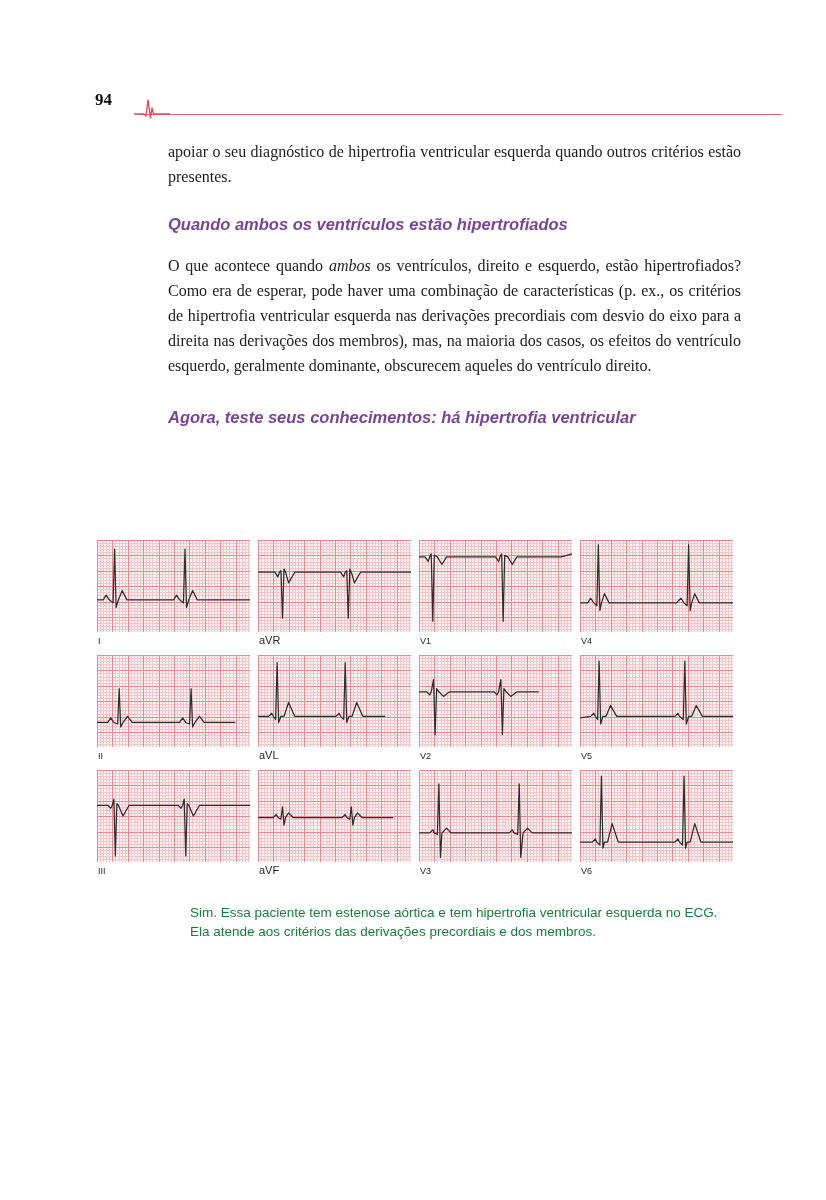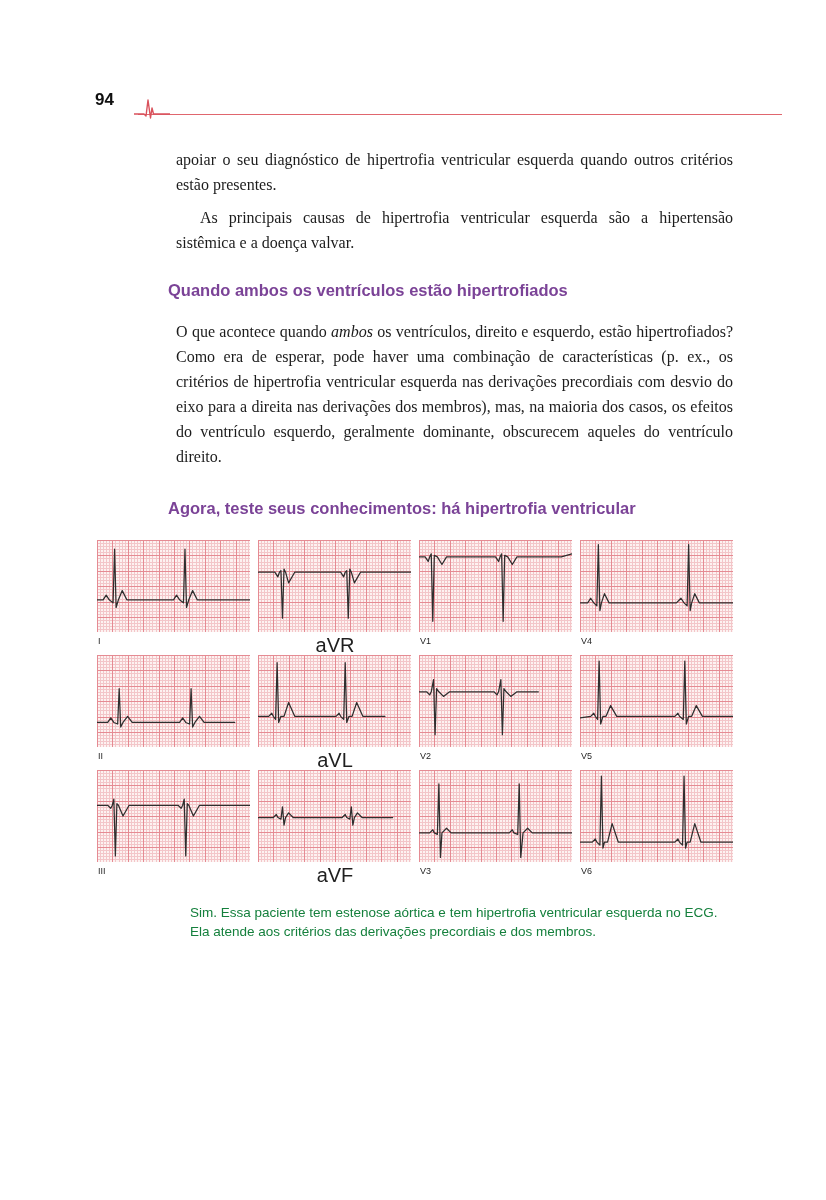--- a/index.html
+++ b/index.html
@@ -21,7 +21,7 @@
   .page-header{position:absolute;top:90px;left:0;right:0;height:30px;}
   .pagenum{
     position:absolute;left:95px;top:0;
-    font-family:Liberation Sans, sans-serif;
+    font-family:Liberation Serif, serif;
     font-weight:bold;font-size:17px;color:#101010;
   }
   .header-rule{

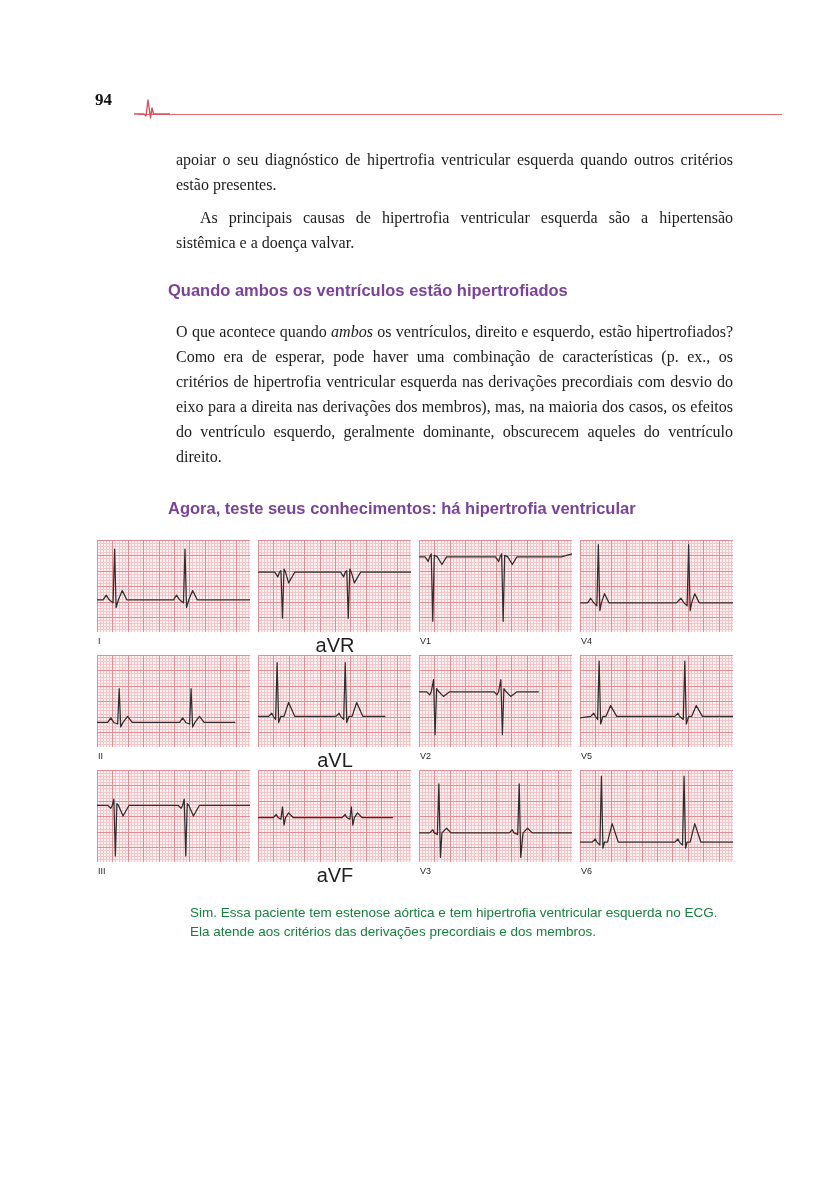--- a/index.html
+++ b/index.html
@@ -39,7 +39,7 @@
     position:absolute;left:168px;top:139px;width:573px;
     font-size:16px;line-height:25px;text-align:justify;
   }
-  .main p{margin:8px;}
+  .main p{margin:0;}
   .main p.indent{text-indent:24px;}
   h2.section{
     font-family:"Liberation Sans",sans-serif;

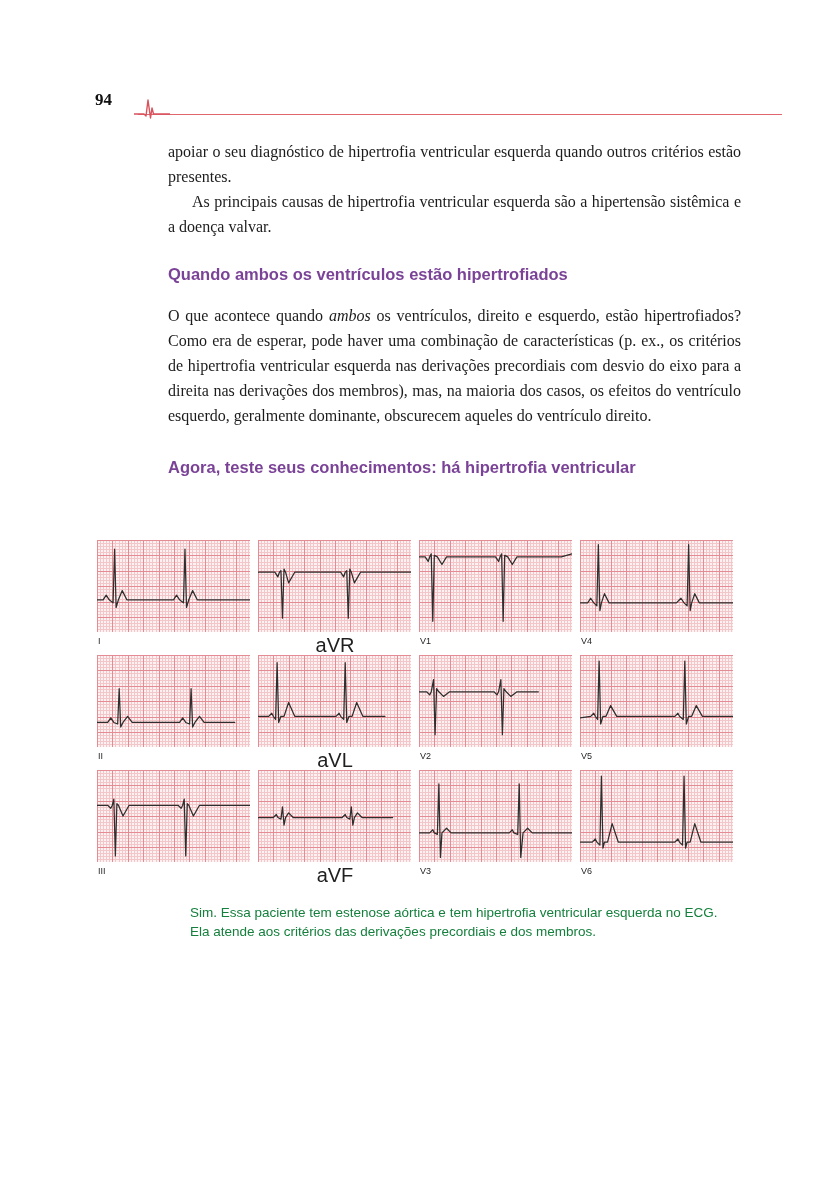--- a/index.html
+++ b/index.html
@@ -94,7 +94,6 @@
 
   <main class="main">
     <p>apoiar o seu diagnóstico de hipertrofia ventricular esquerda quando outros critérios estão presentes.</p>
-    <p class="indent">As principais causas de hipertrofia ventricular esquerda são a hipertensão sistêmica e a doença valvar.</p>
 
     <h2 class="section">Quando ambos os ventrículos estão hipertrofiados</h2>
 

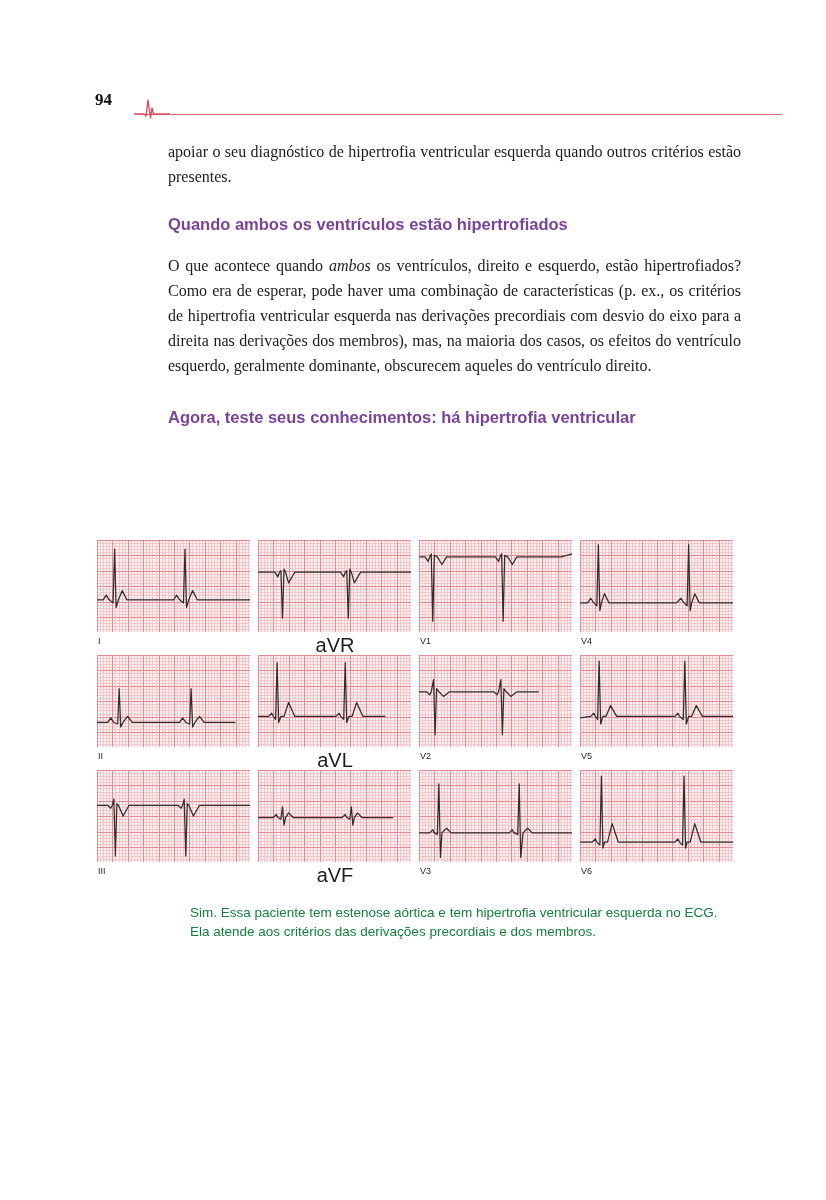--- a/index.html
+++ b/index.html
@@ -43,7 +43,7 @@
   .main p.indent{text-indent:24px;}
   h2.section{
     font-family:"Liberation Sans",sans-serif;
-    font-weight:bold;
+    font-style:italic;font-weight:bold;
     font-size:16.5px;line-height:25px;
     color:var(--purple);
     margin:23px 0 16px 0;

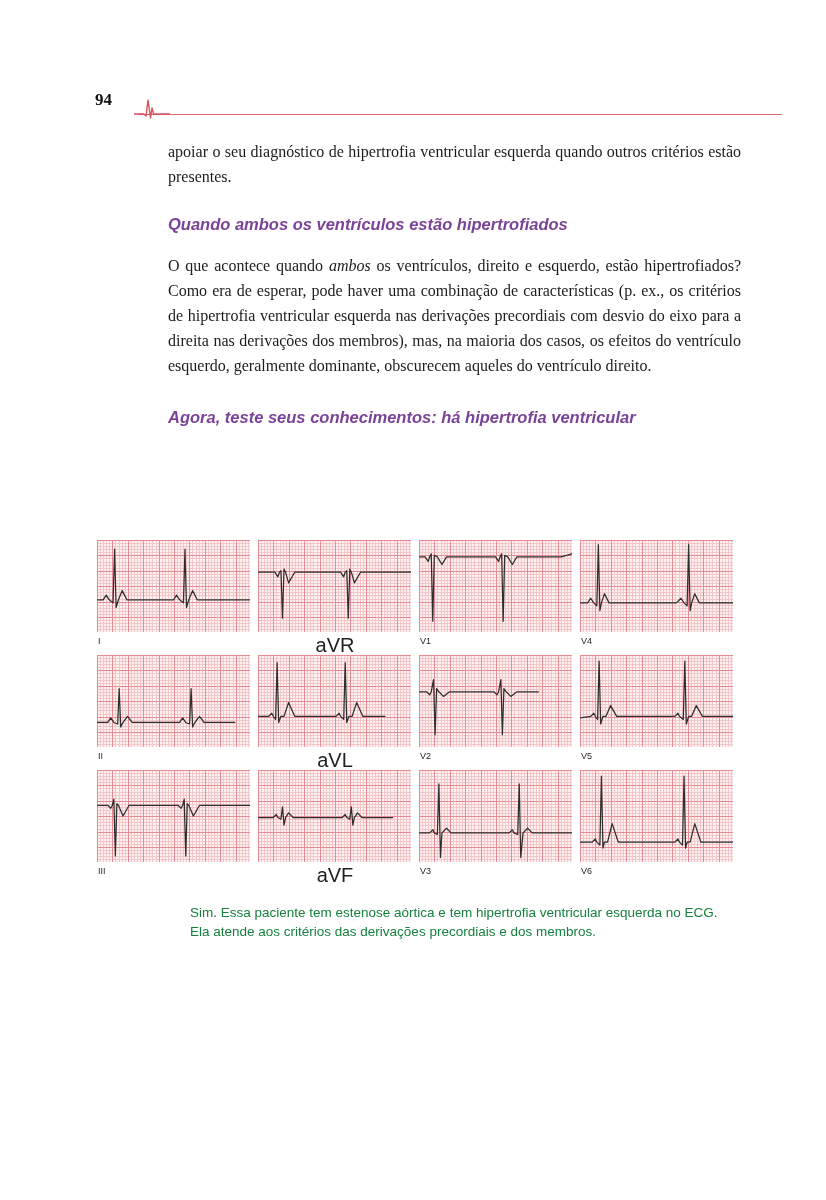--- a/index.html
+++ b/index.html
@@ -71,7 +71,7 @@
     padding-top:4px;padding-left:1px;
   }
   .lead-label.small{font-size:9px;}
-  .lead-label.large{font-size:20px;padding-top:2px;text-align:center;}
+  .lead-label.large{font-size:11px;padding-top:2px;}
   .fig-caption{
     position:absolute;left:190px;top:903px;width:530px;
     font-family:"Liberation Sans",sans-serif;

